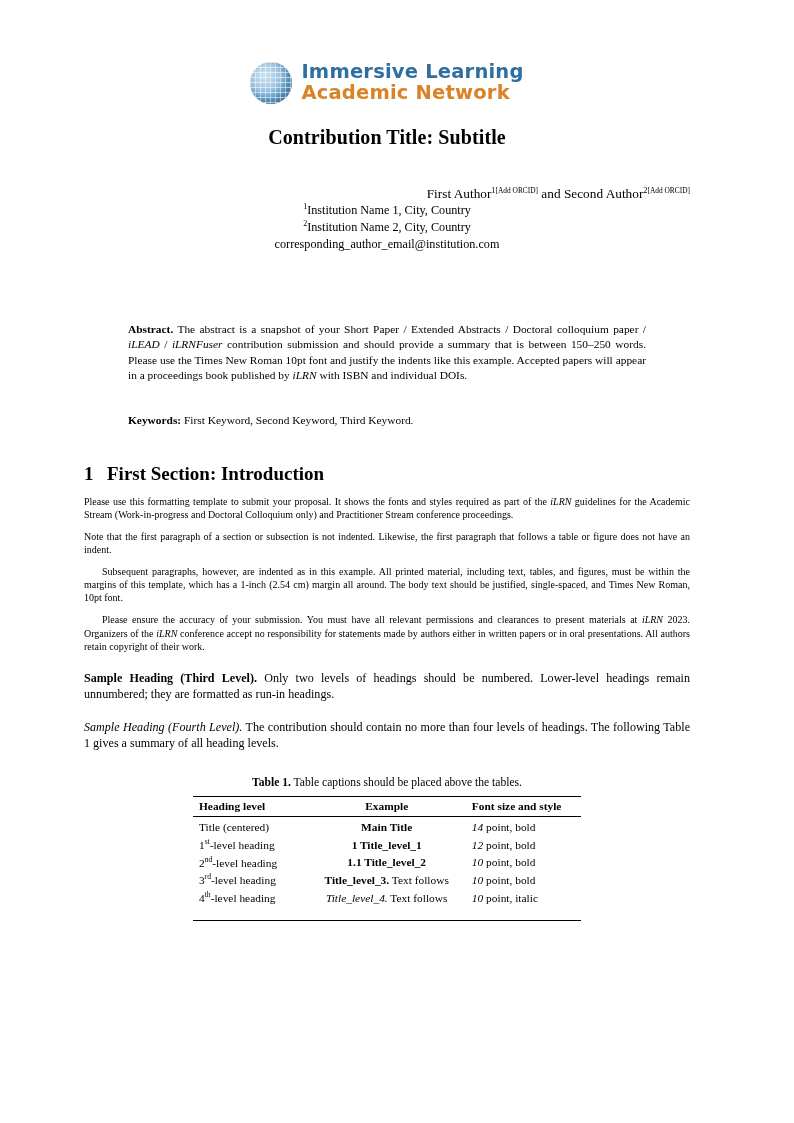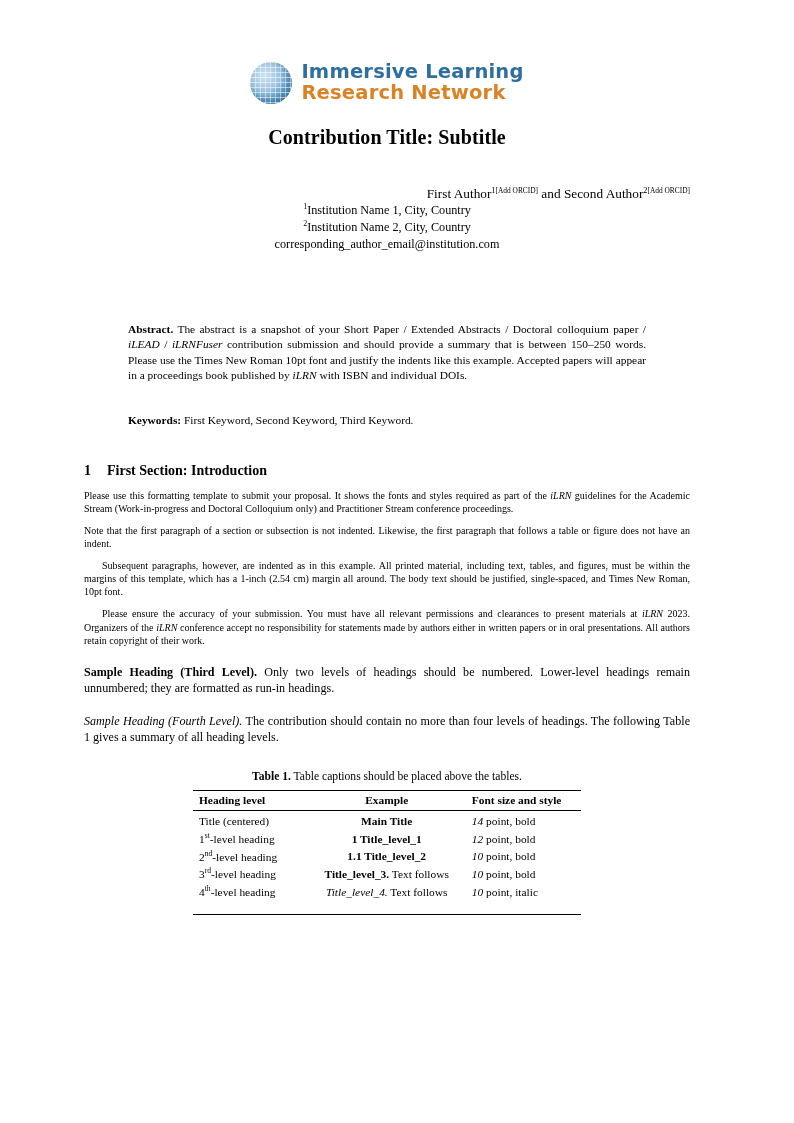--- a/index.html
+++ b/index.html
@@ -211,7 +211,7 @@
         <div class="logo-globe"></div>
         <div class="logo-text">
           <div class="logo-line1">Immersive Learning</div>
-          <div class="logo-line2">Research Network</div>
+          <div class="logo-line2">Academic Network</div>
         </div>
       </div>
     </div>

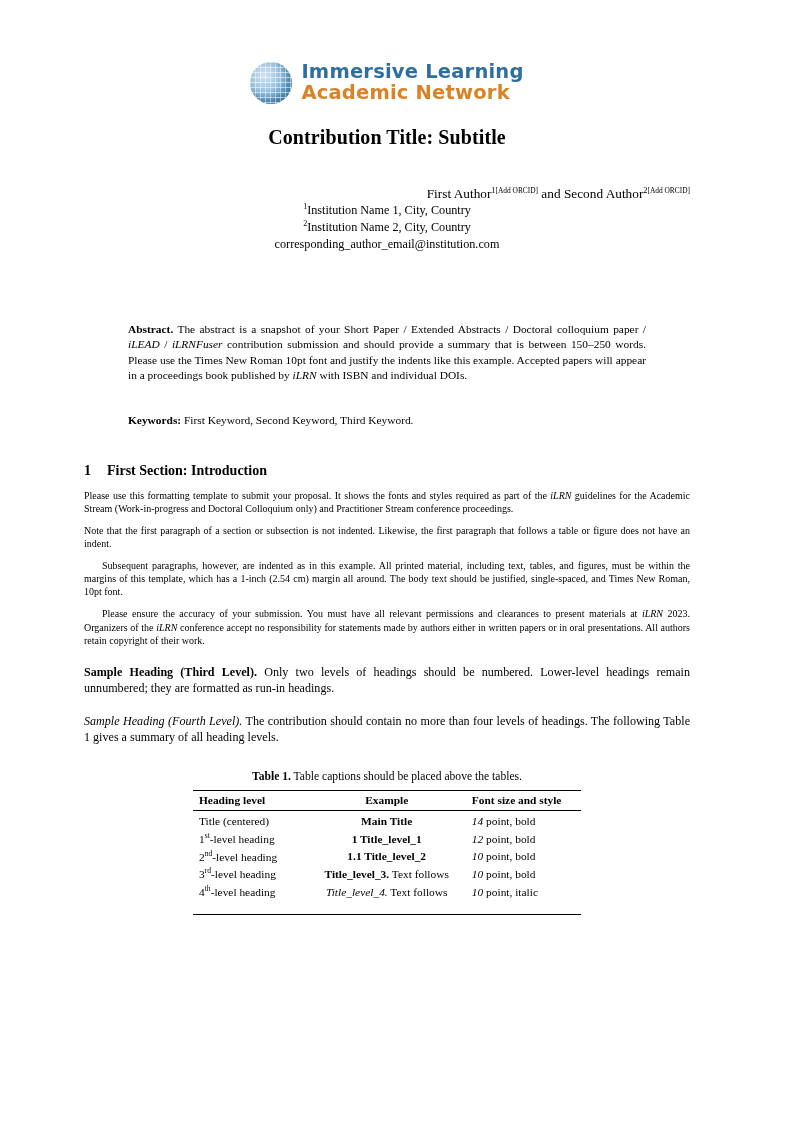--- a/index.html
+++ b/index.html
@@ -133,7 +133,7 @@
 
   
   h1.sec {
-    font-size: 14px;
+    font-size: 19px;
     font-weight: bold;
     margin: 34px 0 10px 0;
   }

